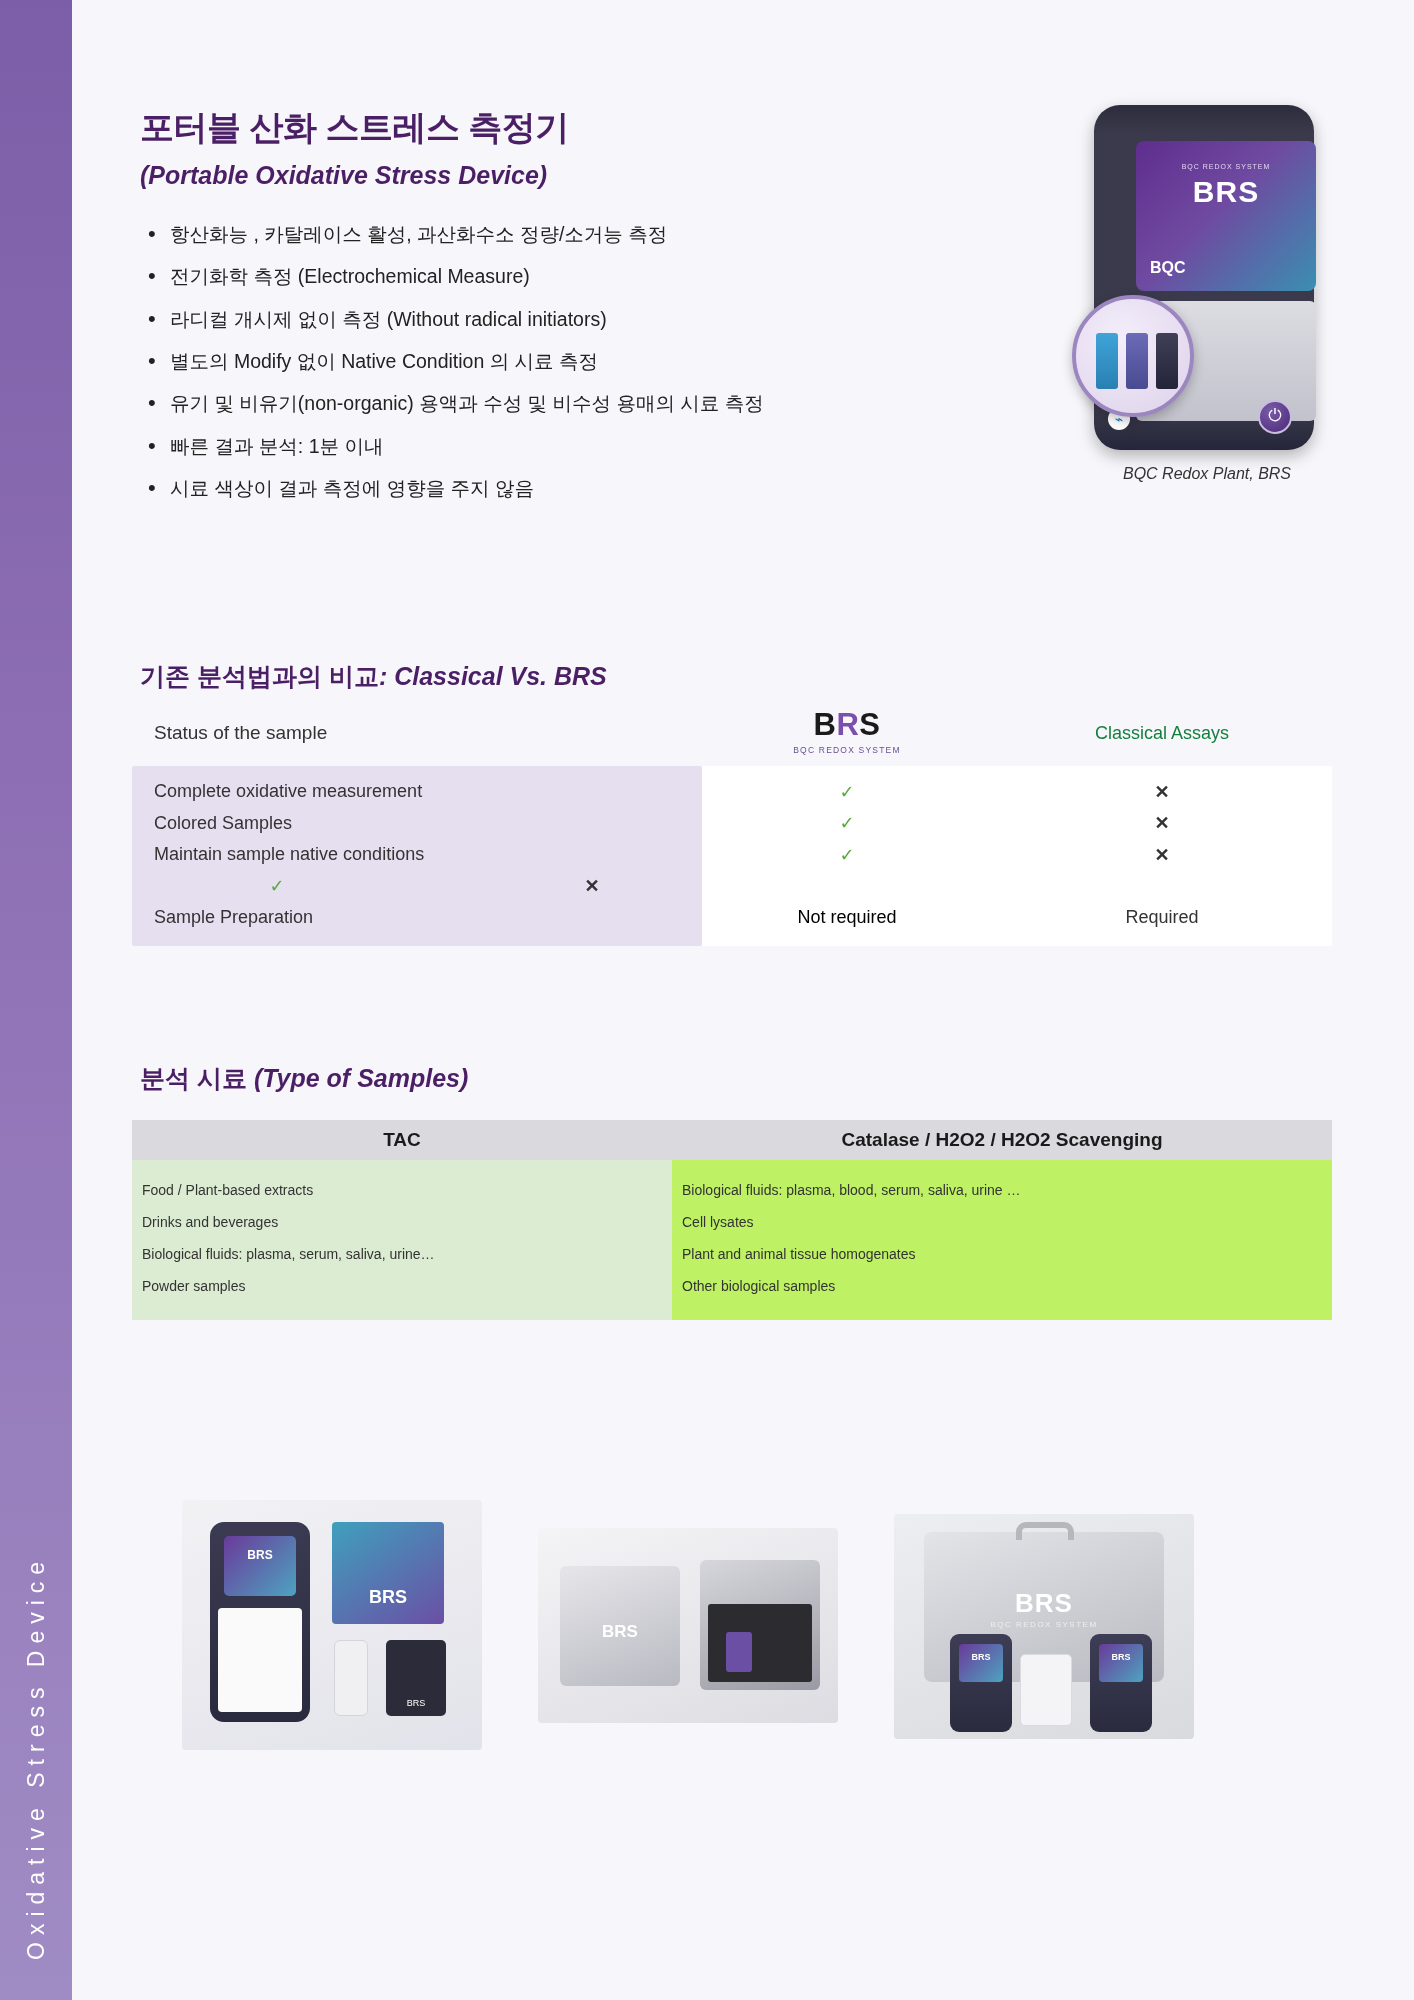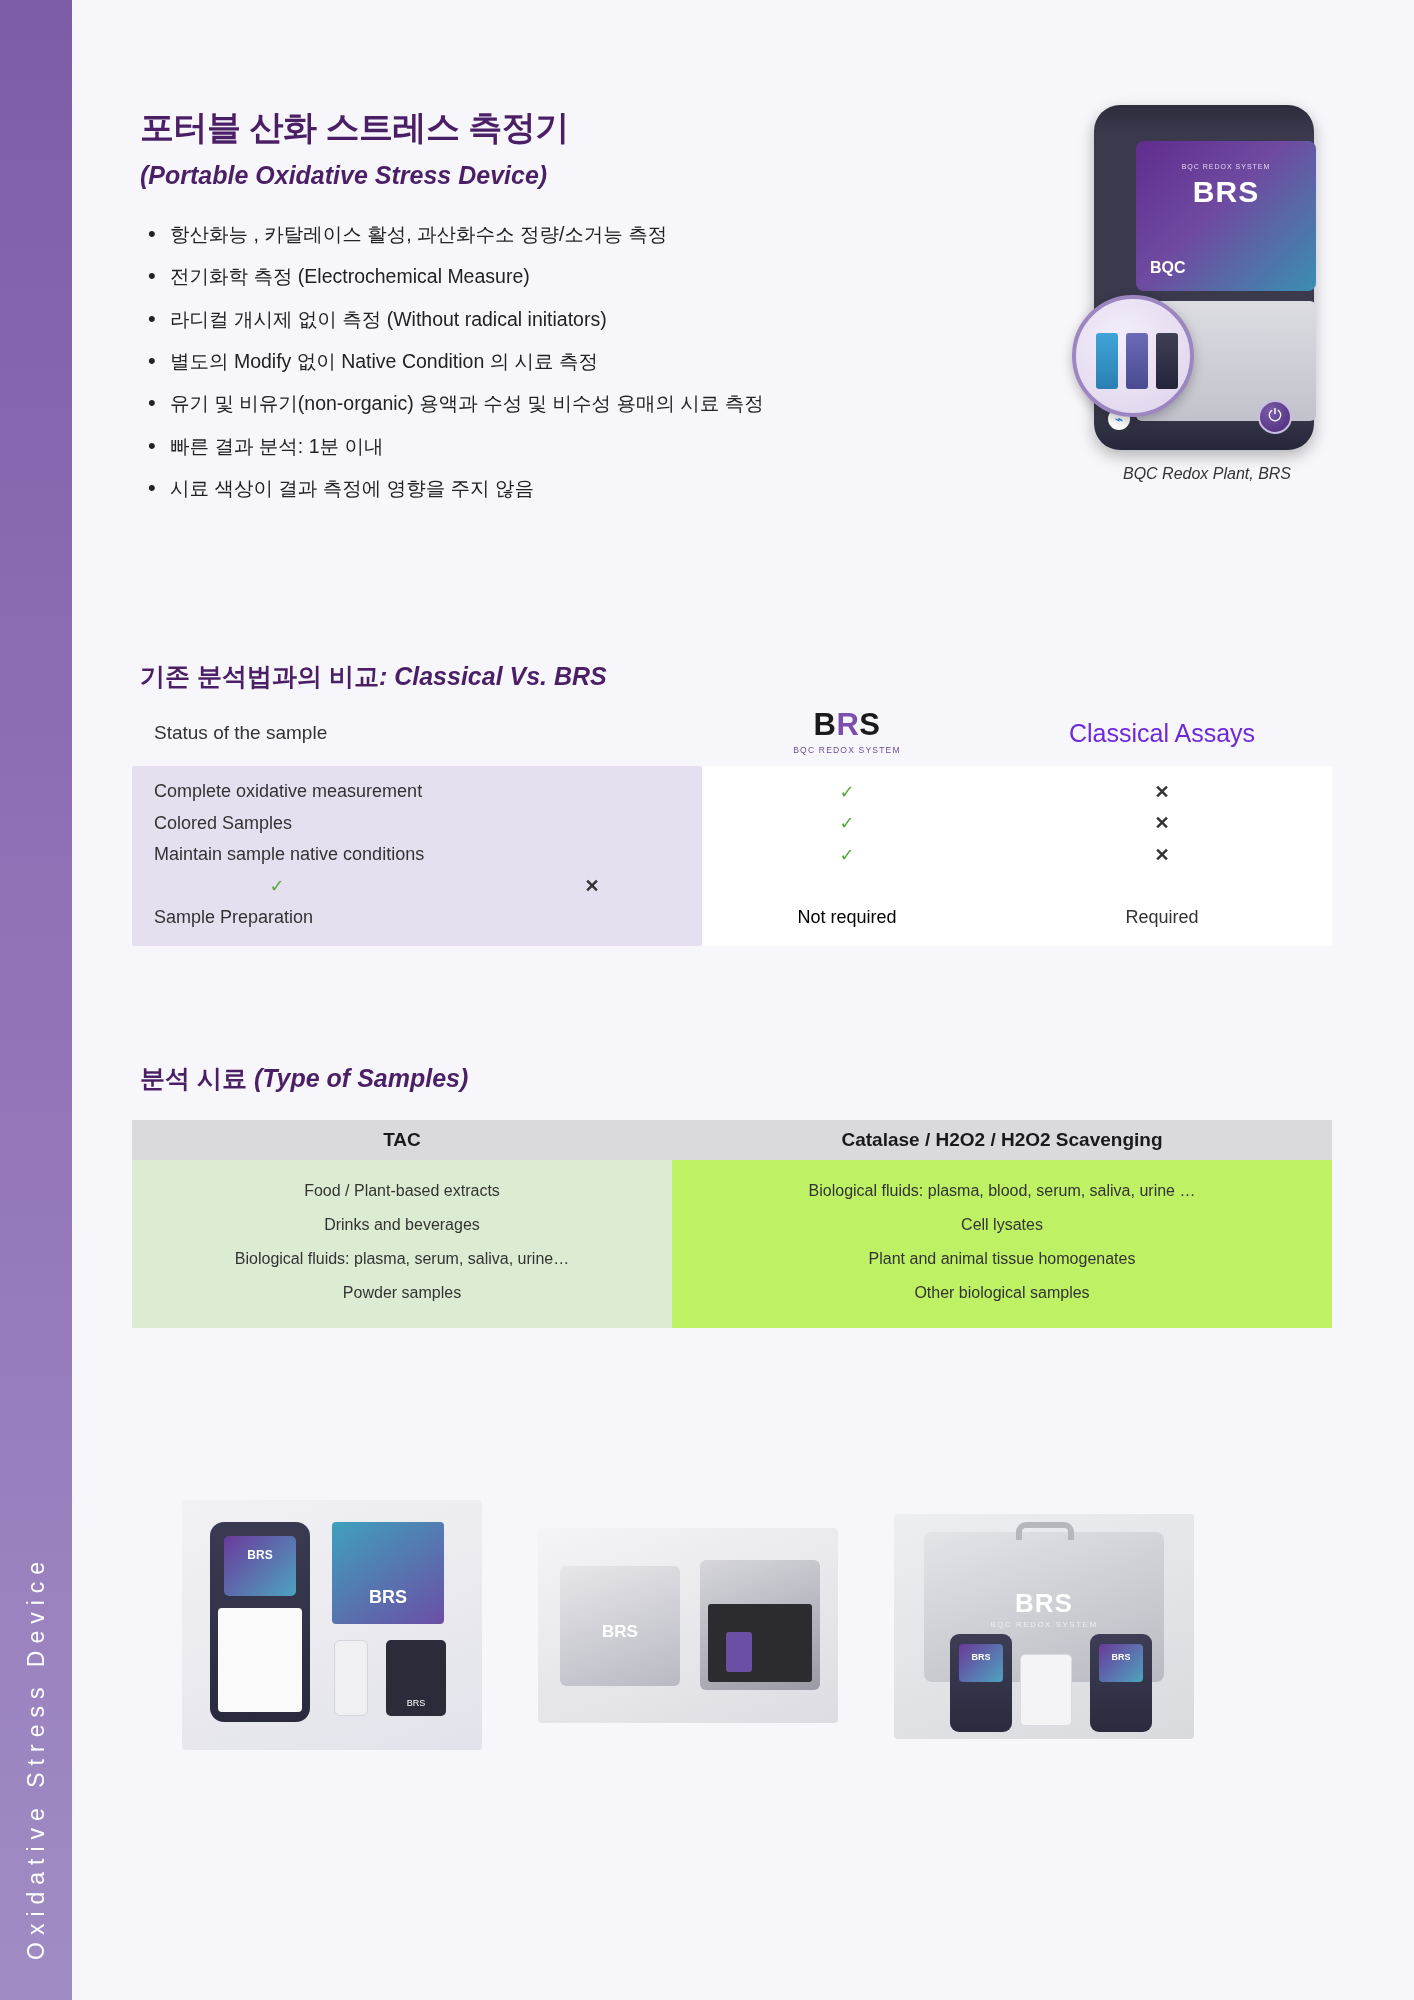--- a/index.html
+++ b/index.html
@@ -184,7 +184,7 @@
   }
   .cmp-head .c1 { width: 570px; padding-left: 22px; font-size: 19px; color: #333; }
   .cmp-head .c2 { width: 290px; text-align: center; }
-  .cmp-head .c3 { width: 340px; text-align: center; font-size: 25px; color: #6d28d9; }
+  .cmp-head .c3 { width: 340px; text-align: center; font-size: 18px; color: #15803d; }
   .brs-logo { display:inline-block; text-align:center; line-height:1; }
   .brs-logo .big { font-size: 31px; font-weight: bold; color: #1a1a1a; letter-spacing: .5px; }
   .brs-logo .big .r { color: #7a4fae; }

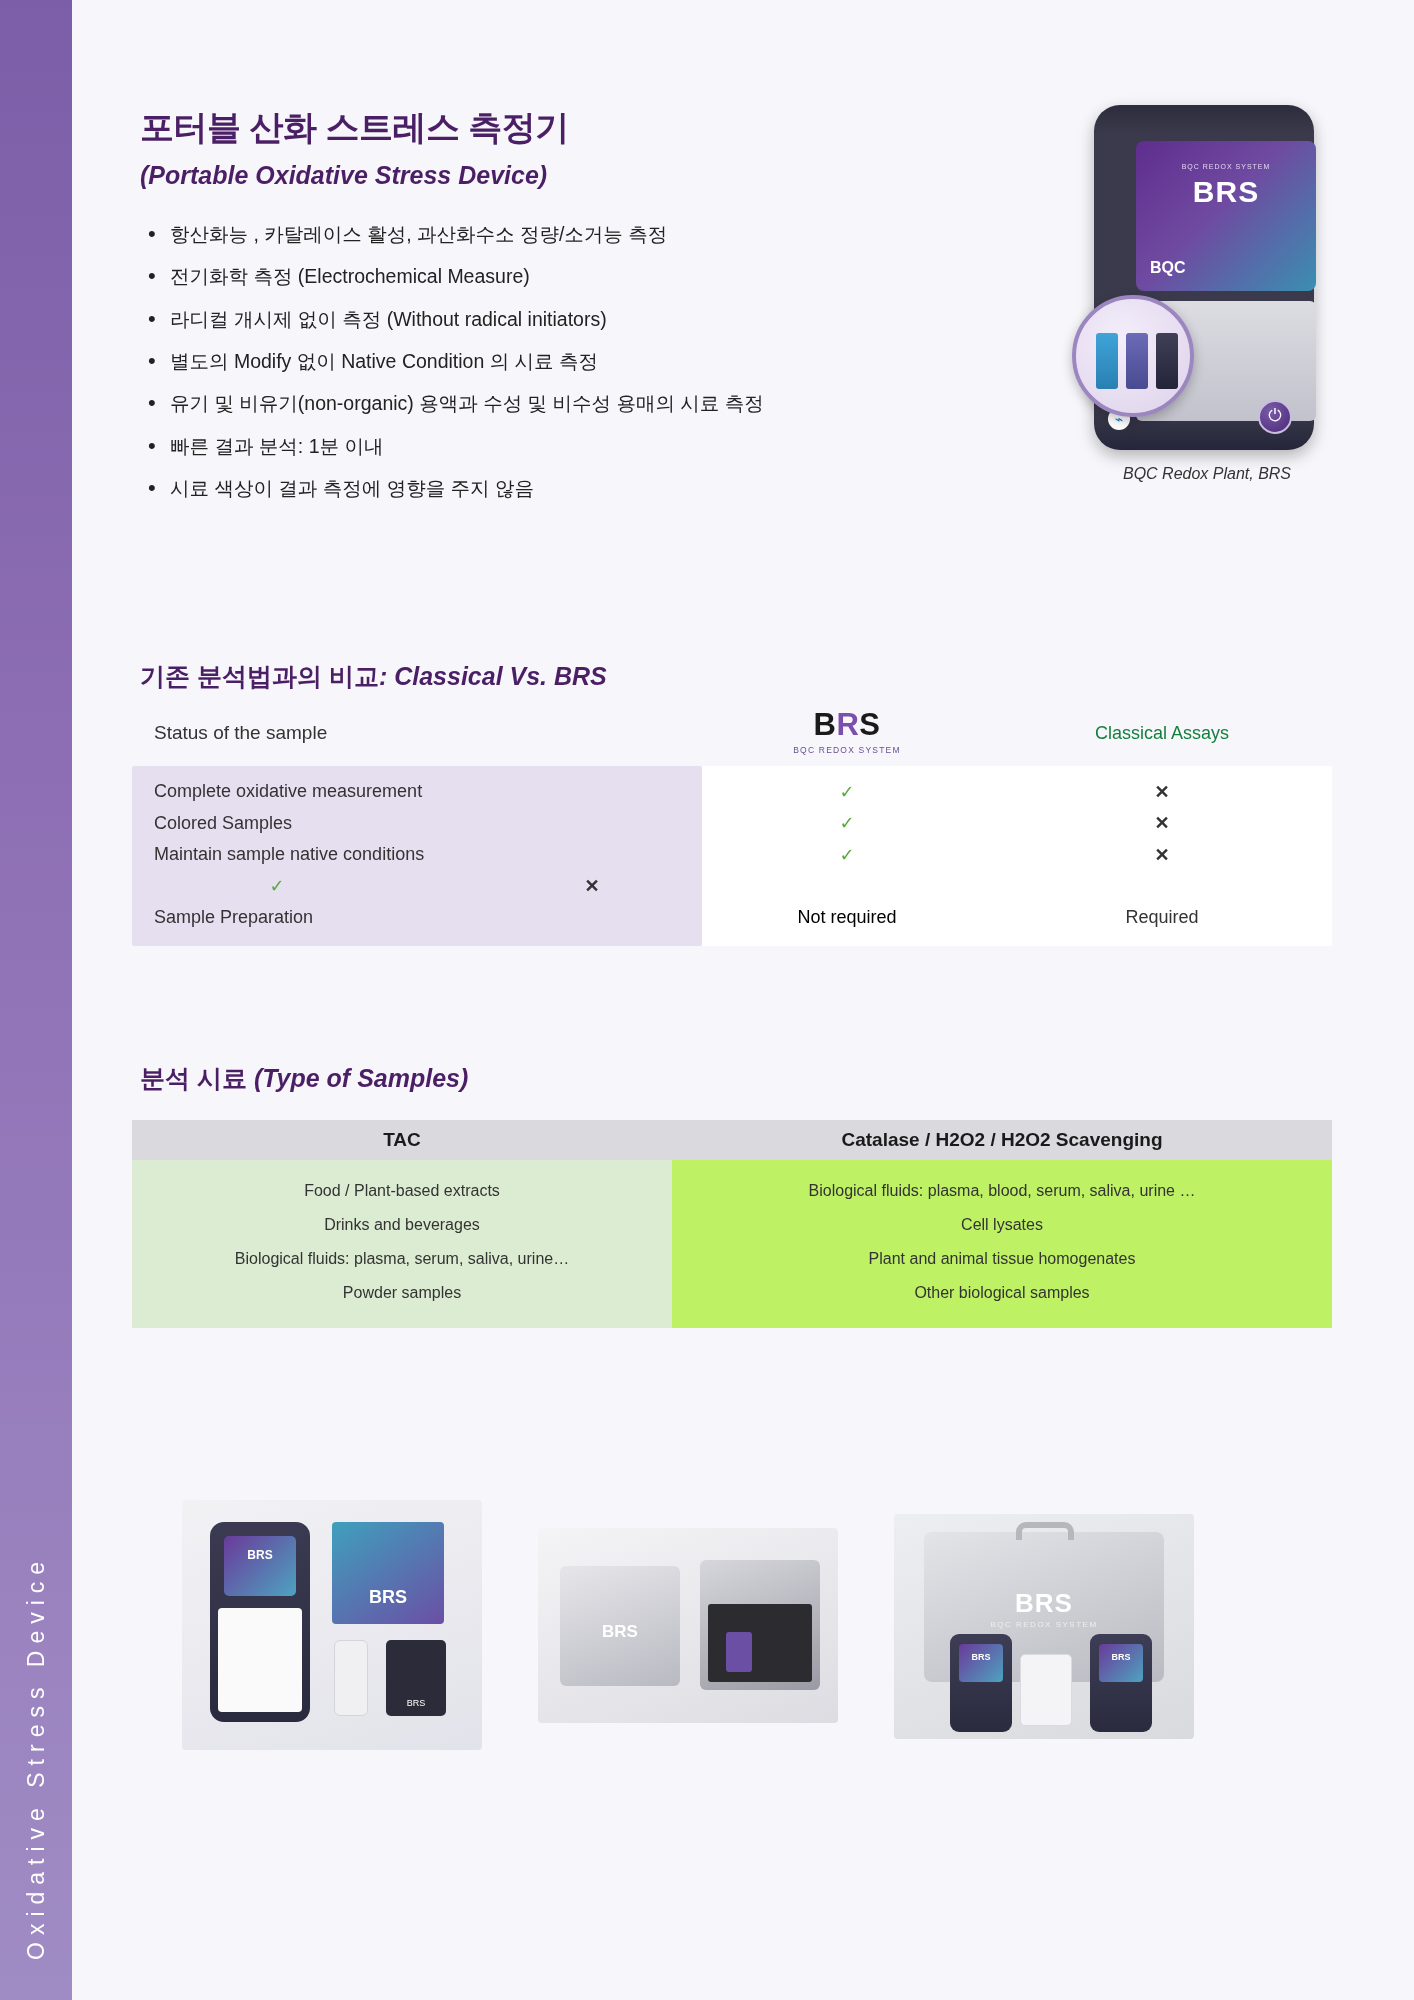--- a/index.html
+++ b/index.html
@@ -245,7 +245,7 @@
     width: 660px; background: #bef264; padding: 14px 10px 18px 10px;
   }
   .samp-col-a div, .samp-col-b div {
-    text-align: center; font-size: 16px; color: #333; padding: 8px 0;
+    font-size: 14px; color: #333; padding: 8px 0;
   }
 
   

